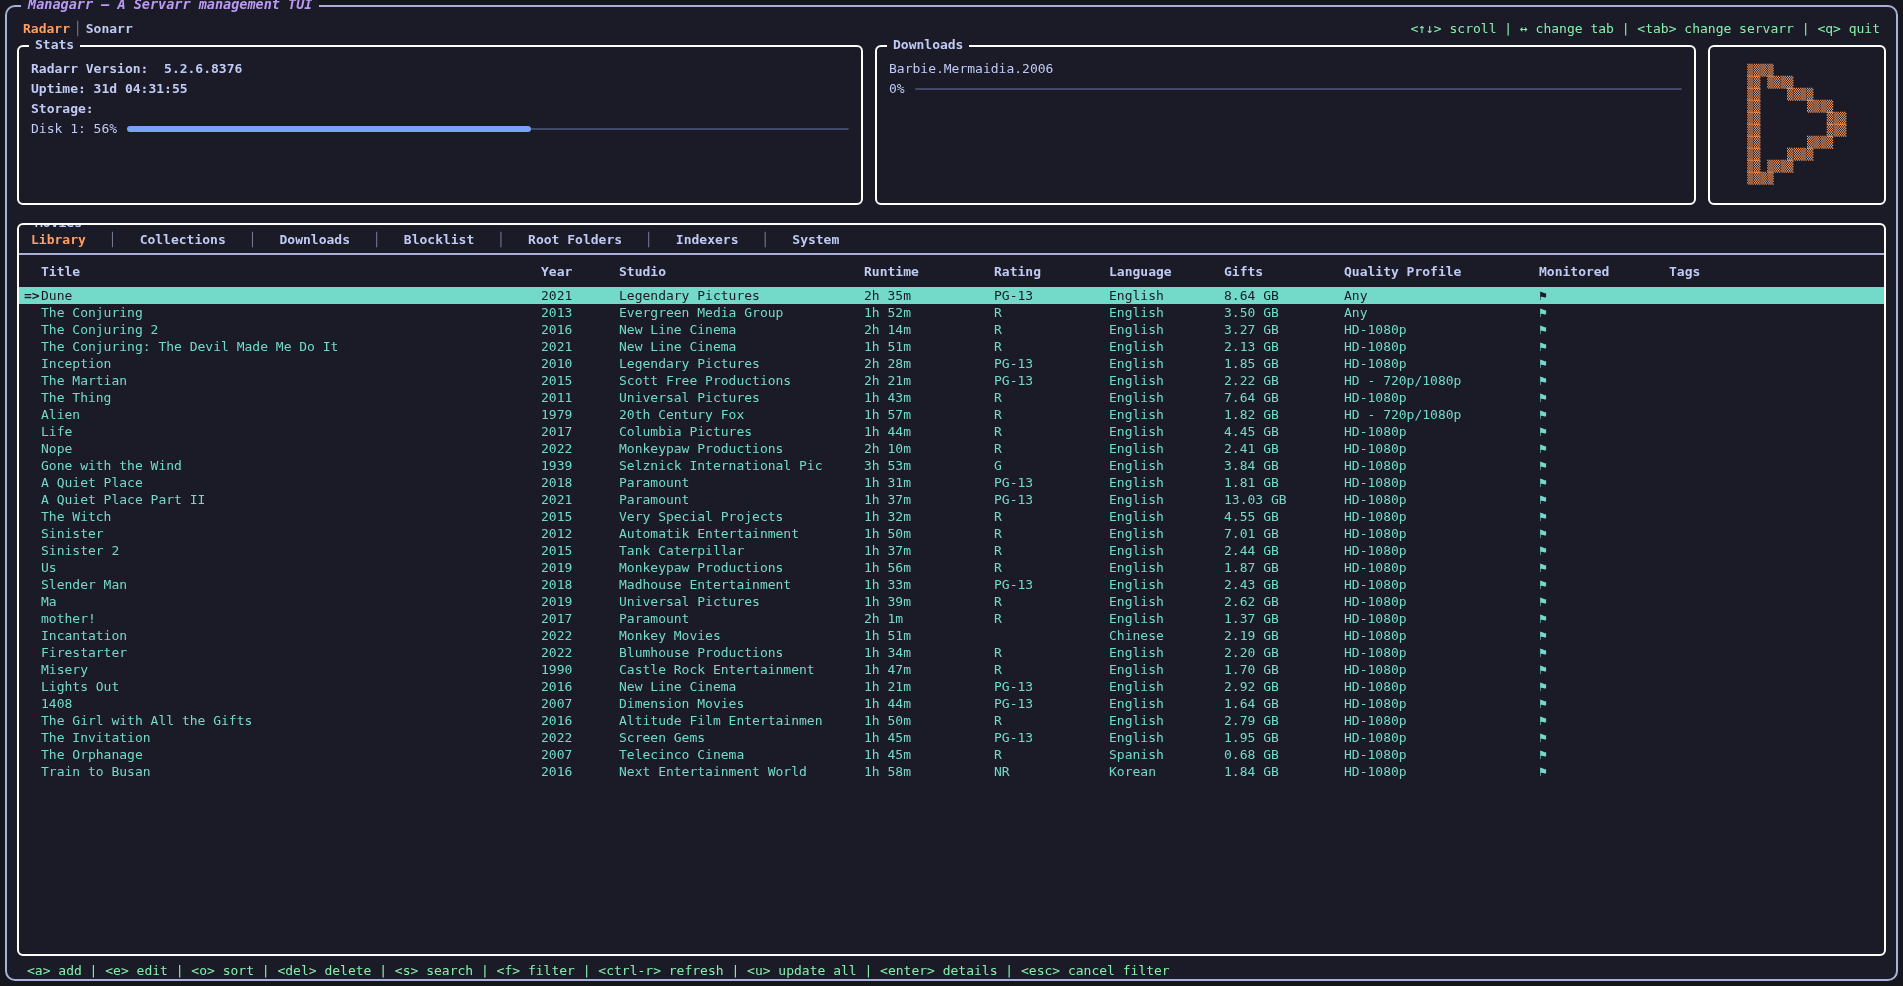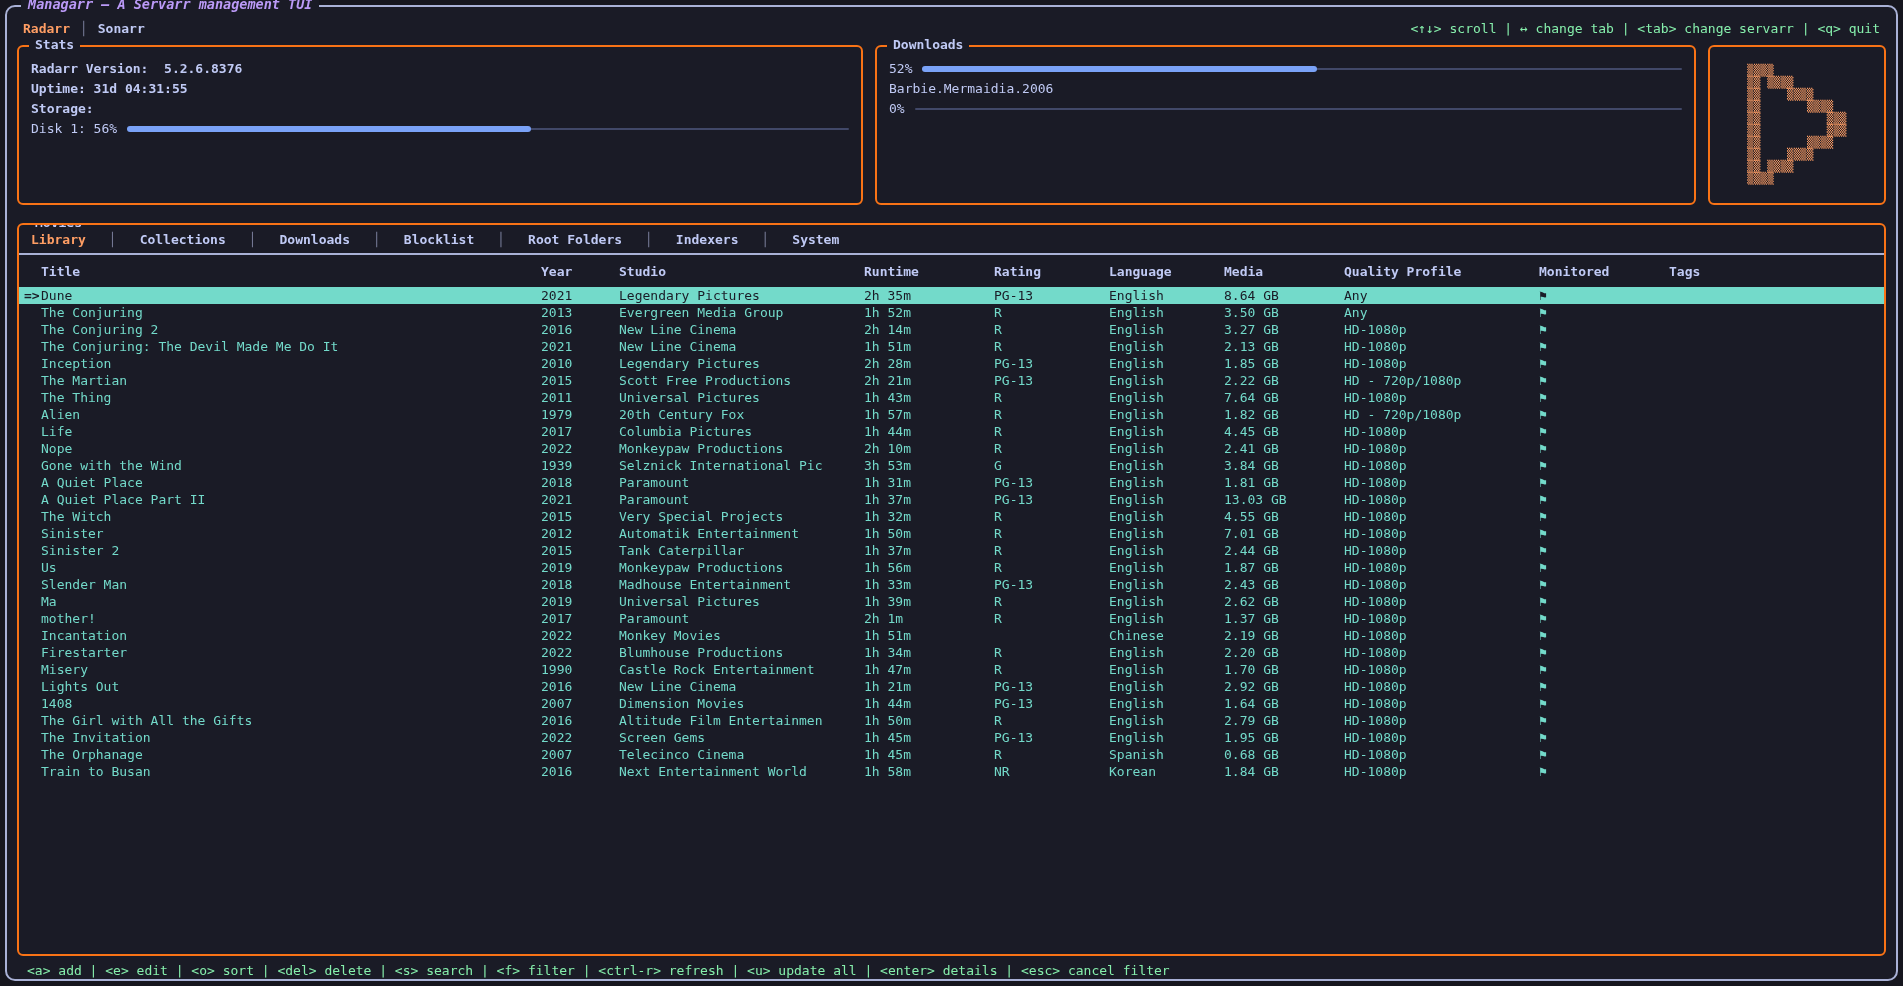--- a/index.html
+++ b/index.html
@@ -28,7 +28,7 @@
     font-size:13.5px; white-space:pre;
   }
   .topbar { display:flex; justify-content:space-between; align-items:center; padding:0 6px 9px 6px; flex:0 0 auto; }
-  .servarr-tabs { display:flex; align-items:center; gap:10px; font-weight:bold; }
+  .servarr-tabs { display:flex; align-items:center; gap:4px; font-weight:bold; }
   .servarr-tabs .tab { color:#c0caf5; }
   .servarr-tabs .tab.active { color:#ff9e64; }
   .vsep { color:#787c99; font-weight:normal; }

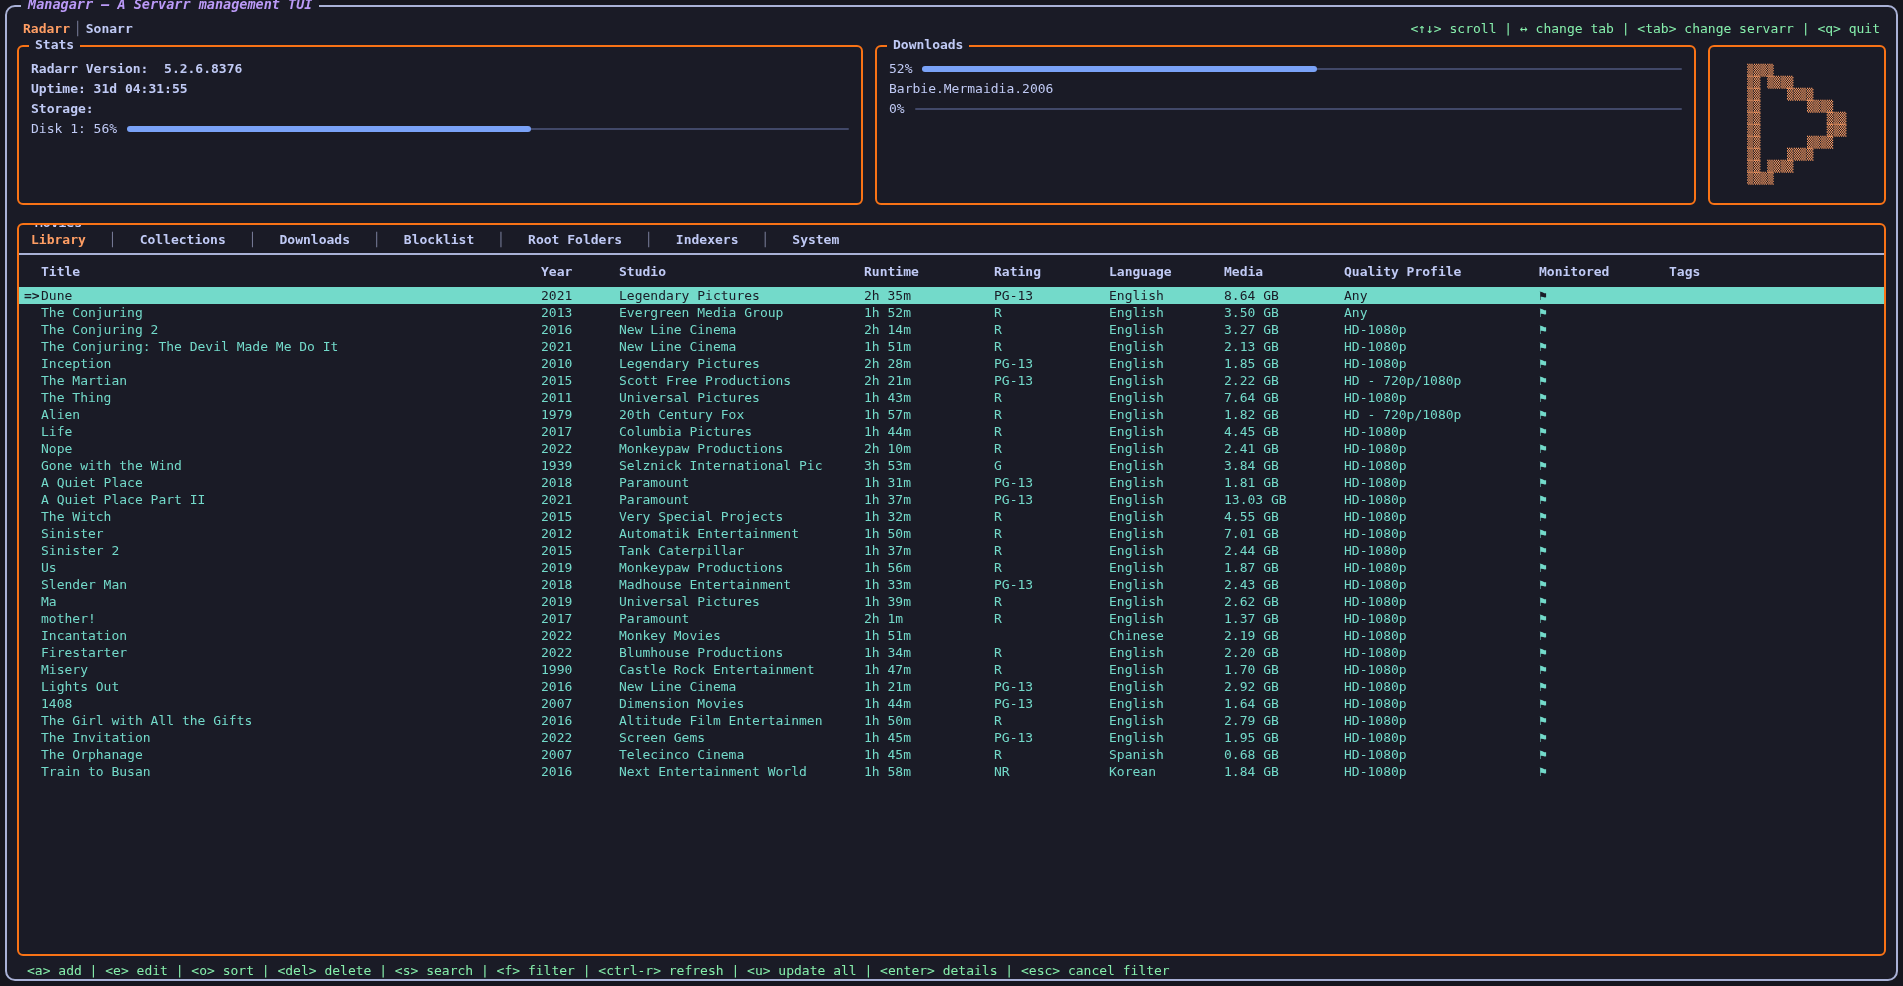--- a/index.html
+++ b/index.html
@@ -34,7 +34,7 @@
   .vsep { color:#787c99; font-weight:normal; }
   .hints { color:#86efac; font-size:13px; white-space:pre; }
   .panels-row { display:flex; gap:12px; height:160px; flex:0 0 auto; }
-  .panel { position:relative; border:2px solid #f97316; border-radius:6px; background:#1a1b26; }
+  .panel { position:relative; border:2px solid #ffffff; border-radius:6px; background:#1a1b26; }
   .panel-title {
     position:absolute; top:-10px; left:10px;
     background:#1a1b26; padding:0 6px;

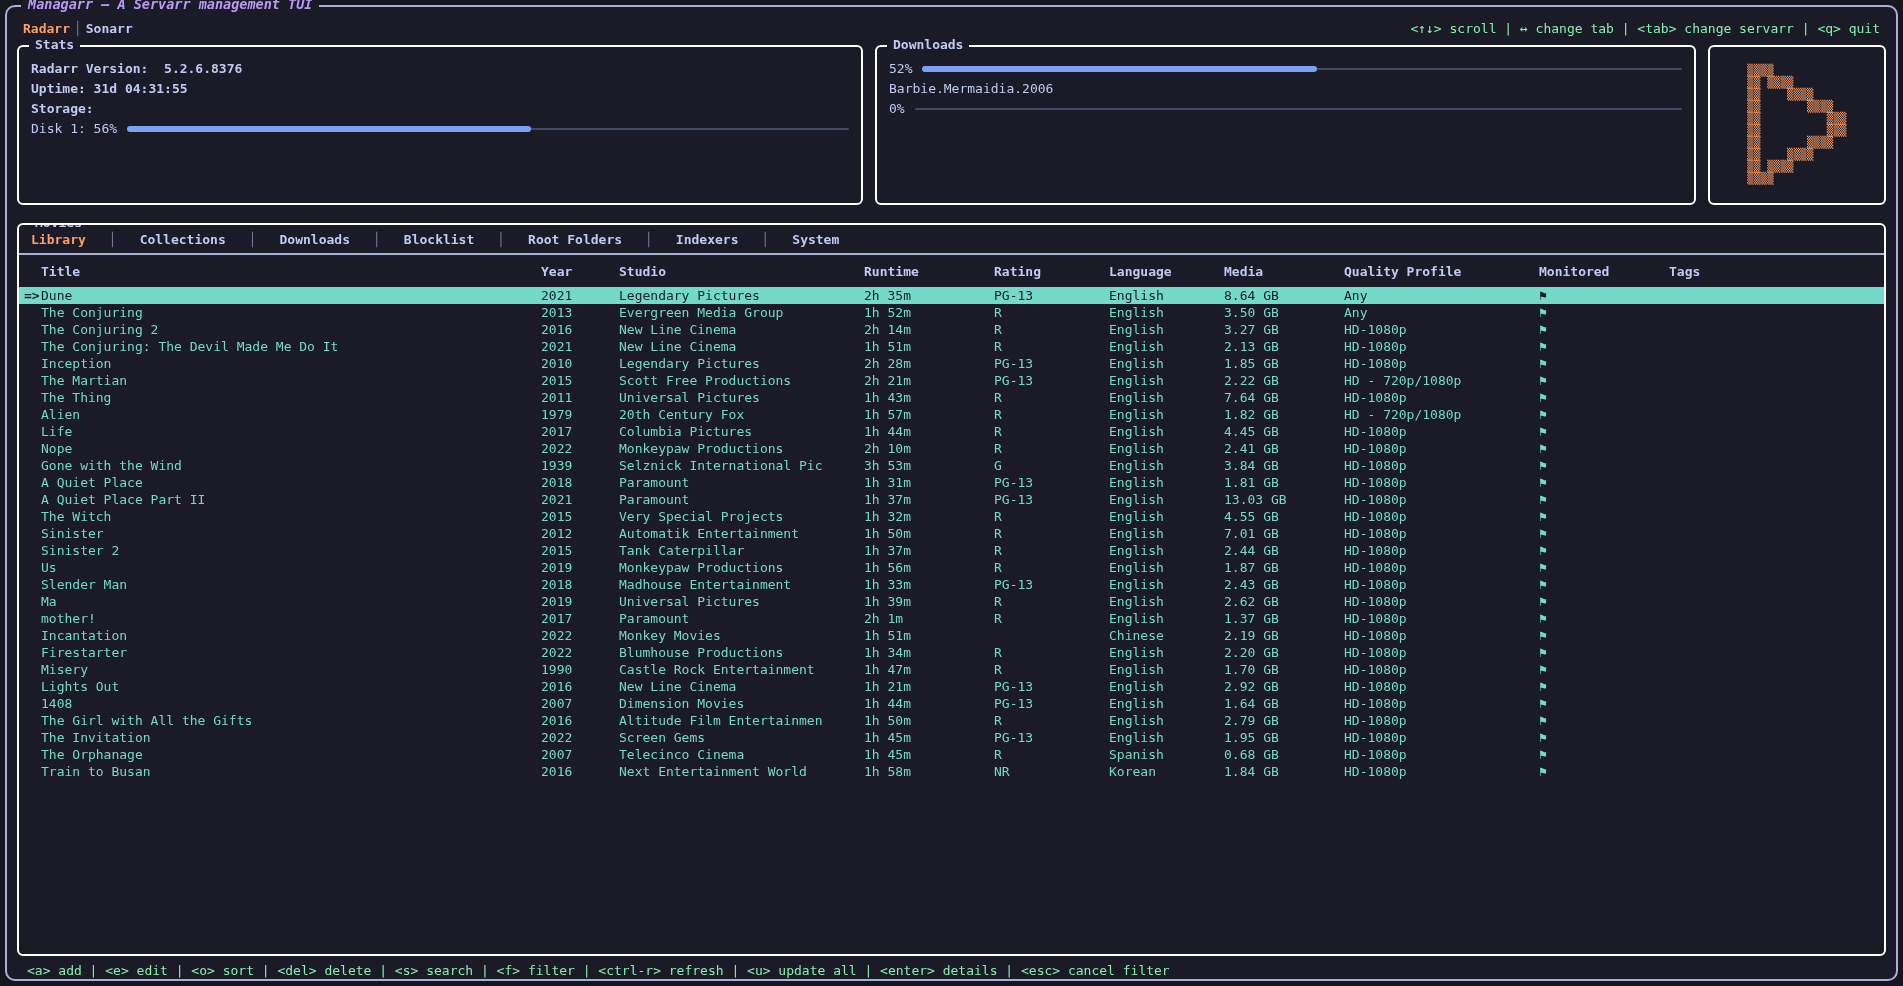--- a/index.html
+++ b/index.html
@@ -105,13 +105,6 @@
 
     <section class="panel downloads">
       <span class="panel-title">Downloads</span>
-      <div class="line progress-line">
-        <span>52%</span>
-        <div class="bar">
-          <div class="bar-track"></div>
-          <div class="bar-fill" style="width: 52%;"></div>
-        </div>
-      </div>
       <div class="line">Barbie.Mermaidia.2006</div>
       <div class="line progress-line">
         <span>0%</span>

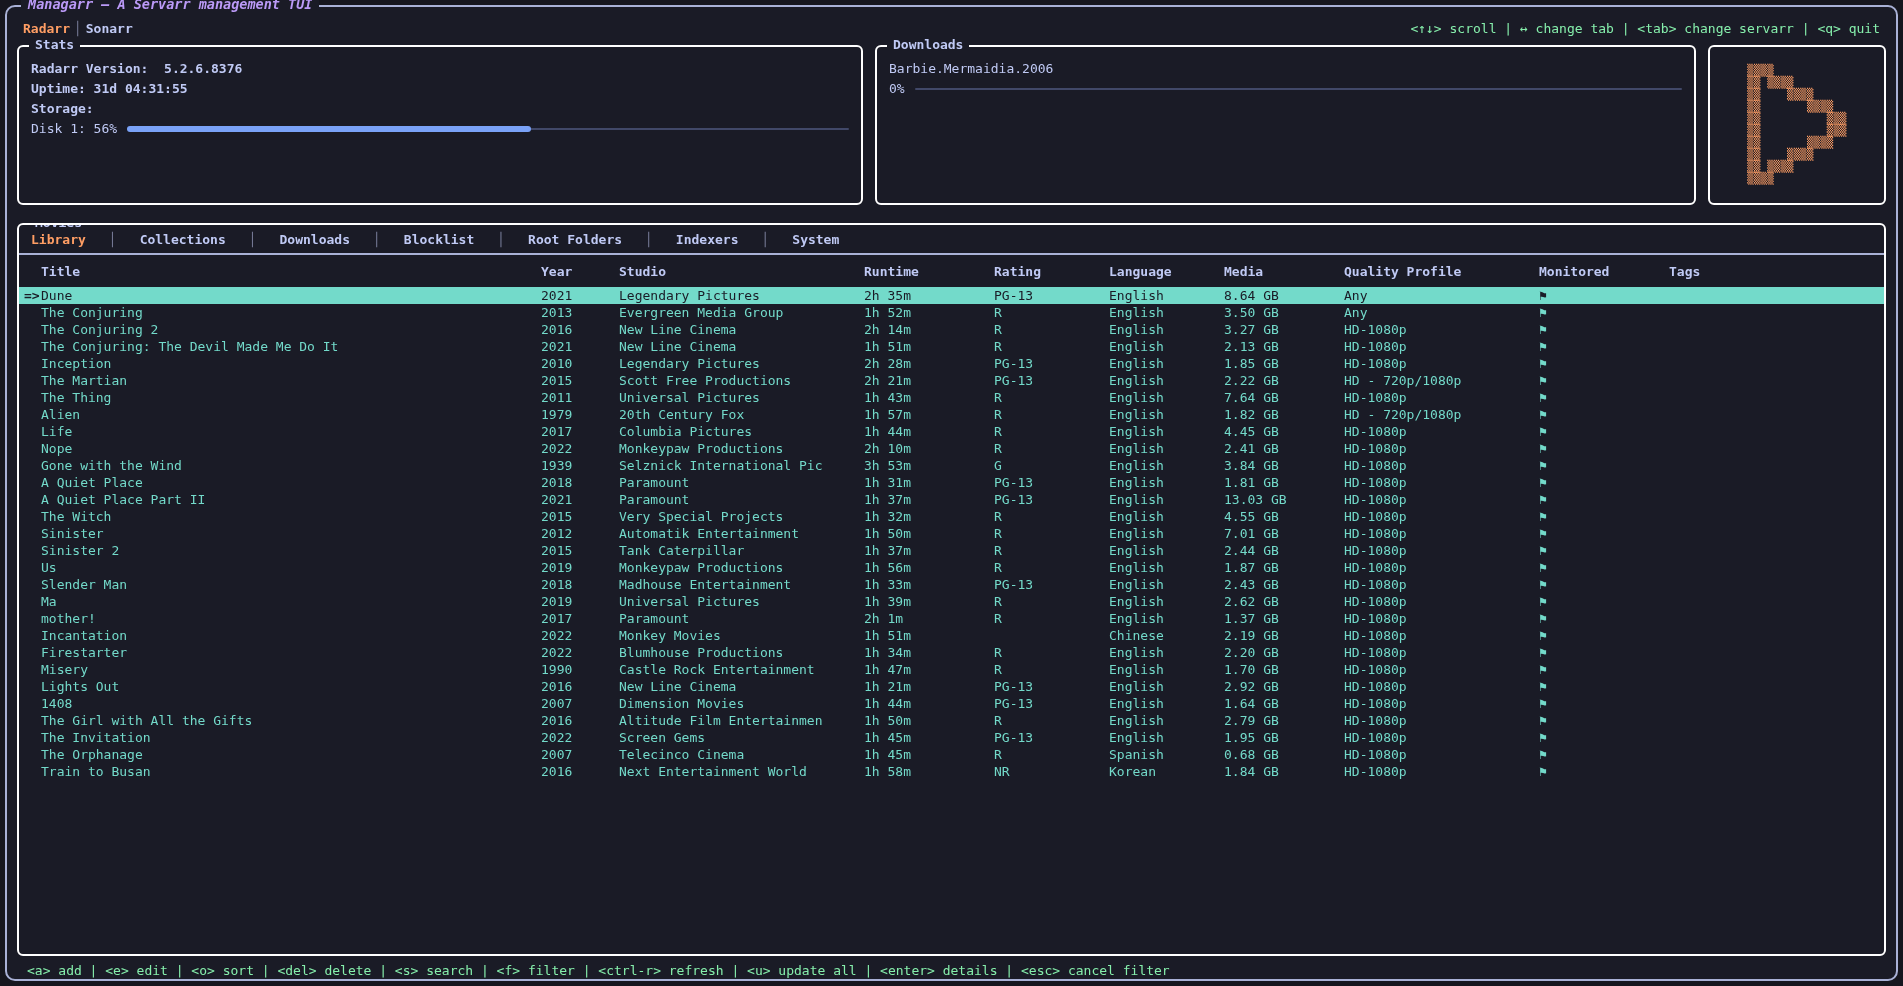--- a/index.html
+++ b/index.html
@@ -155,7 +155,7 @@
       <span class="cell">Runtime</span>
       <span class="cell">Rating</span>
       <span class="cell">Language</span>
-      <span class="cell">Media</span>
+      <span class="cell">Gifts</span>
       <span class="cell">Quality Profile</span>
       <span class="cell">Monitored</span>
       <span class="cell">Tags</span>

